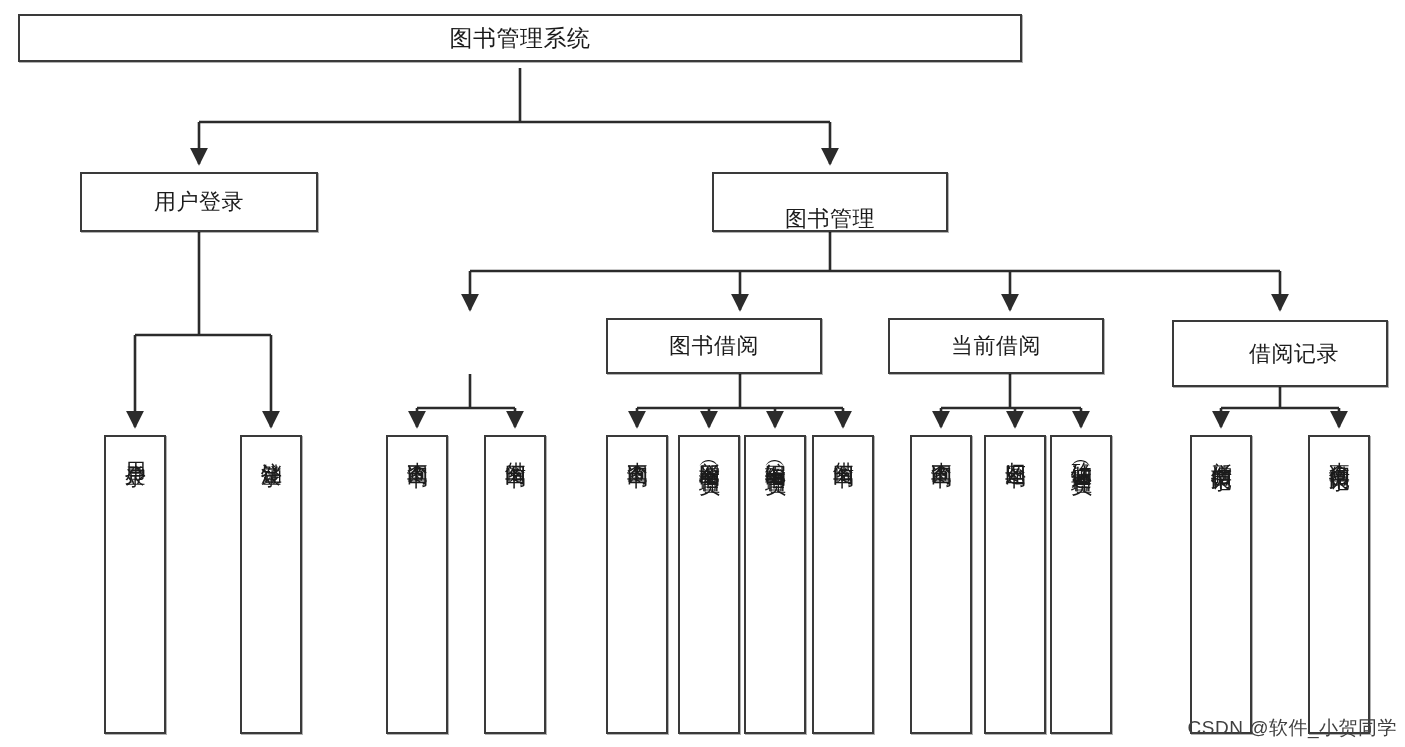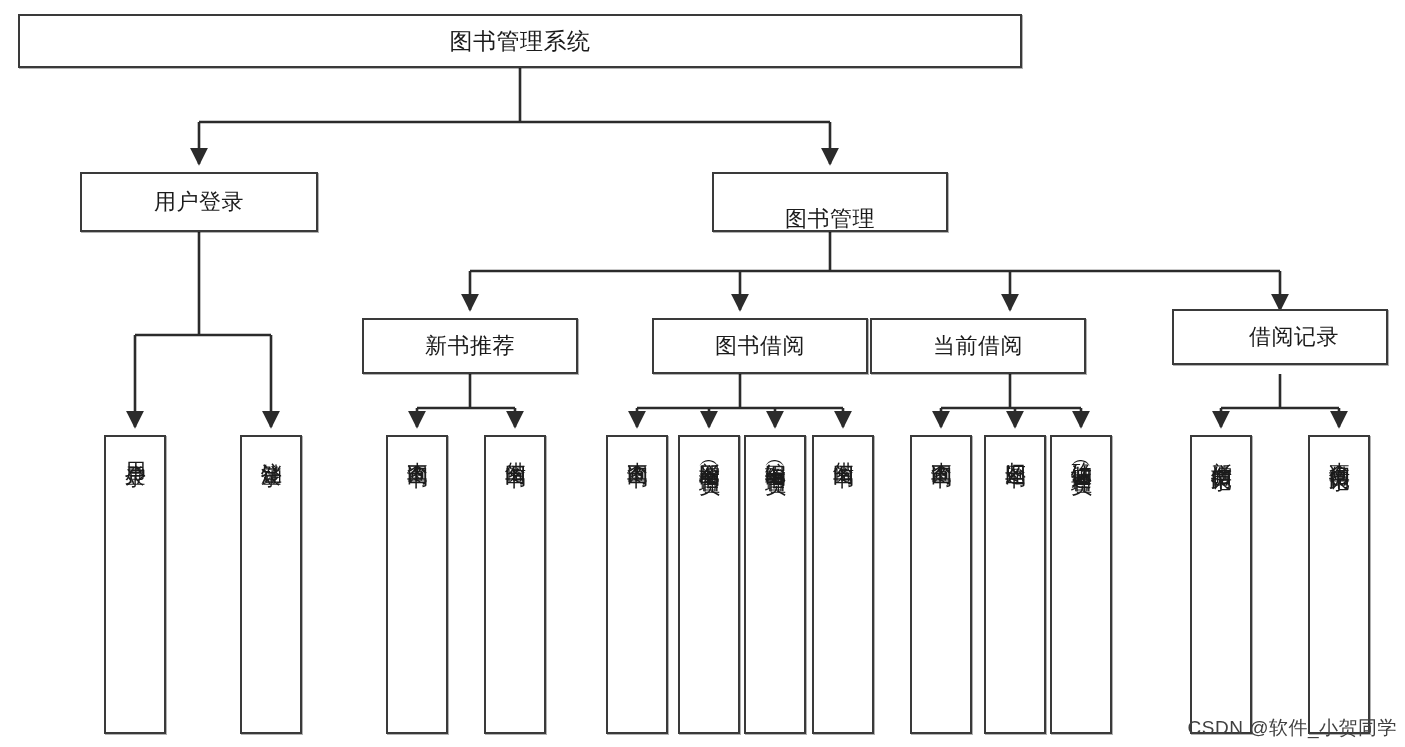--- a/index.html
+++ b/index.html
@@ -134,7 +134,7 @@
     </g>
   </svg>
 
-  <div class="node h root" style="left:18px; top:14px; width:1004px; height:54px;">
+  <div class="node h root" style="left:18px; top:14px; width:1004px; height:48px;">
     <span class="lbl">图书管理系统</span>
   </div>
 

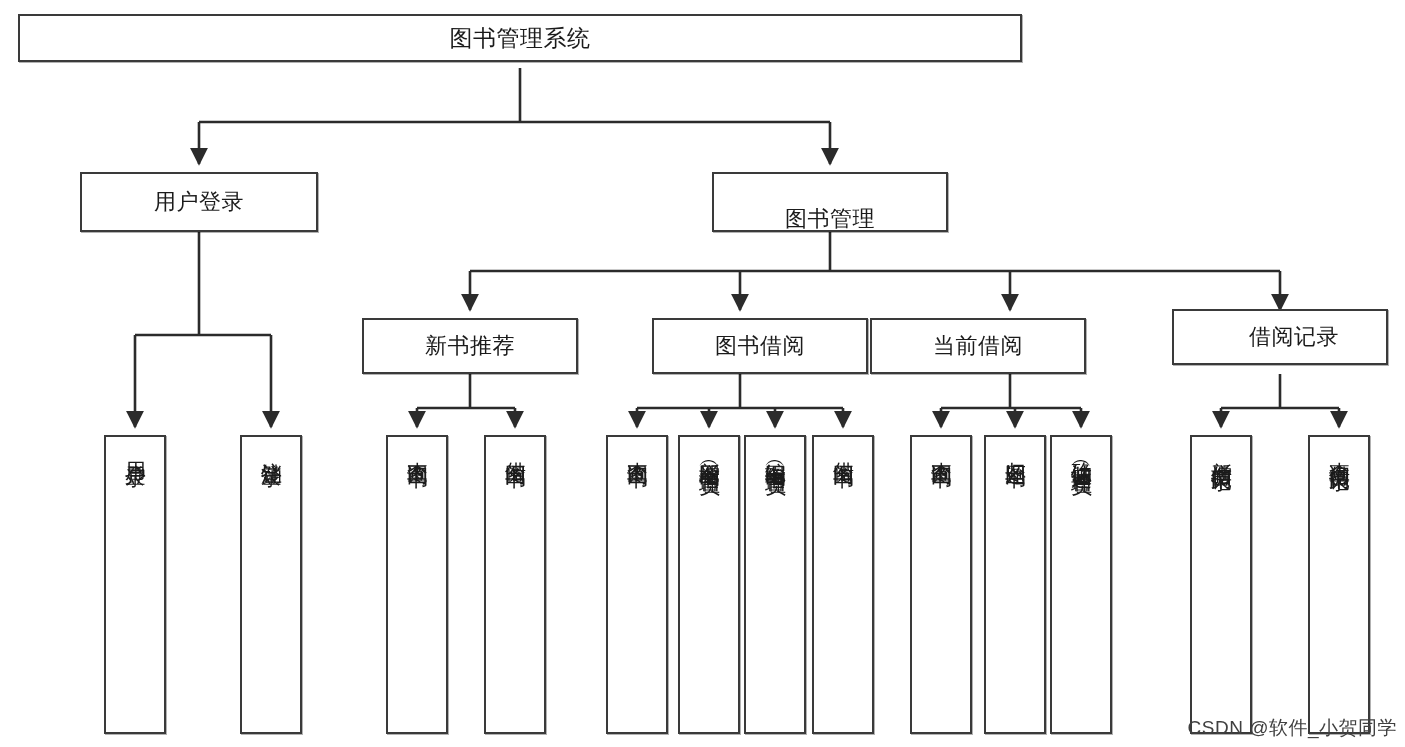--- a/index.html
+++ b/index.html
@@ -145,9 +145,6 @@
     <span class="lbl">图书管理</span>
   </div>
 
-  <div class="node h" style="left:362px; top:318px; width:216px; height:56px;">
-    <span class="lbl">新书推荐</span>
-  </div>
   <div class="node h" style="left:652px; top:318px; width:216px; height:56px;">
     <span class="lbl">图书借阅</span>
   </div>

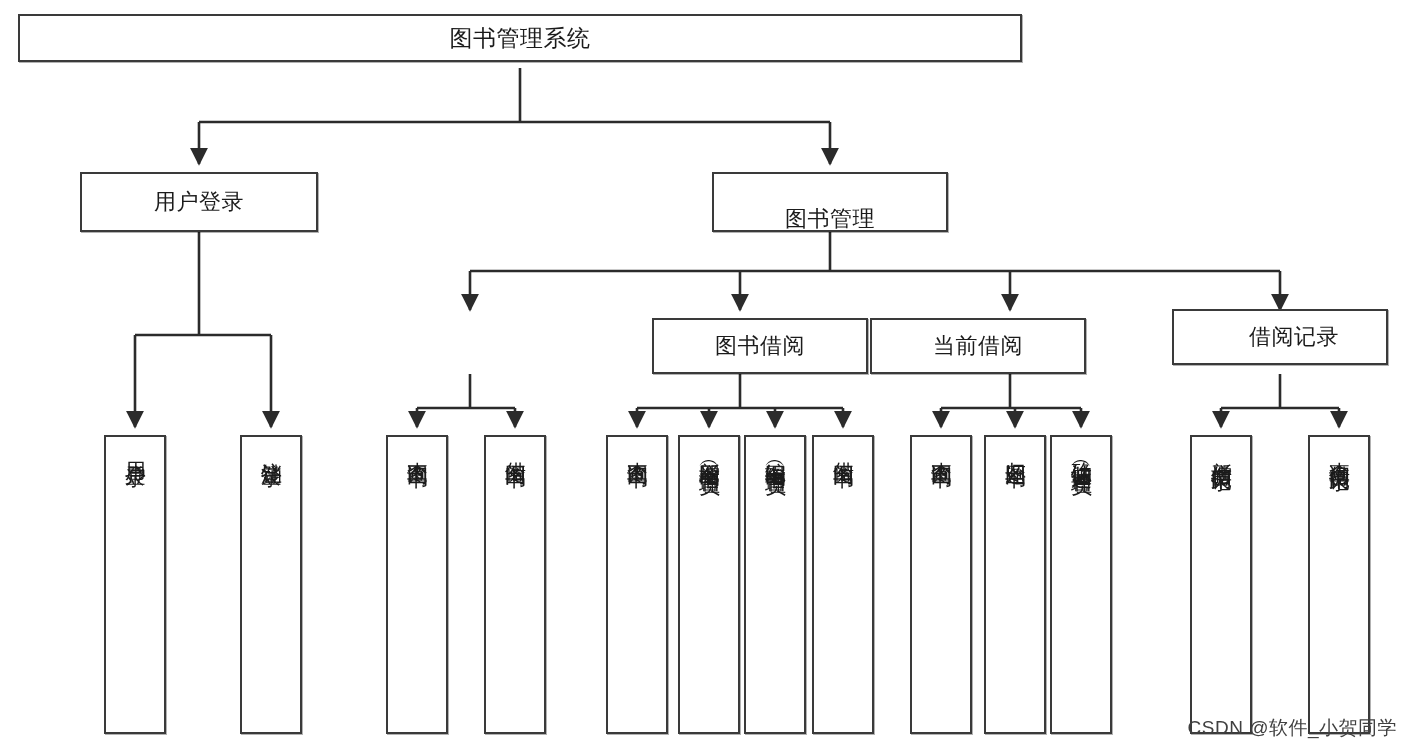--- a/index.html
+++ b/index.html
@@ -145,7 +145,7 @@
     <span class="lbl">图书管理</span>
   </div>
 
-  <div class="node h" style="left:652px; top:318px; width:216px; height:56px;">
+  <div class="node h" style="left:606px; top:318px; width:216px; height:56px;">
     <span class="lbl">图书借阅</span>
   </div>
   <div class="node h" style="left:870px; top:318px; width:216px; height:56px;">

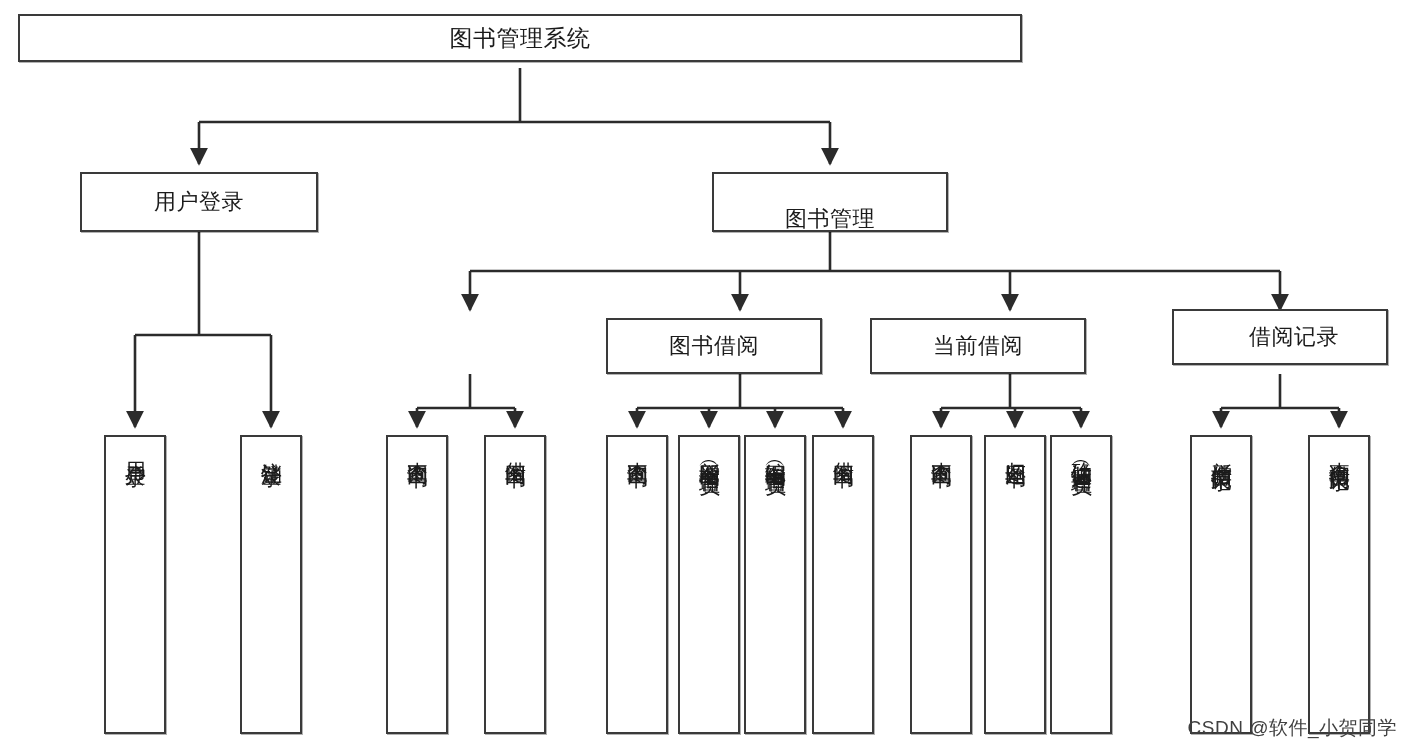--- a/index.html
+++ b/index.html
@@ -148,7 +148,7 @@
   <div class="node h" style="left:606px; top:318px; width:216px; height:56px;">
     <span class="lbl">图书借阅</span>
   </div>
-  <div class="node h" style="left:870px; top:318px; width:216px; height:56px;">
+  <div class="node h" style="left:888px; top:318px; width:216px; height:56px;">
     <span class="lbl">当前借阅</span>
   </div>
   <div class="node h" style="left:1172px; top:309px; width:216px; height:56px;padding-left:28px;">

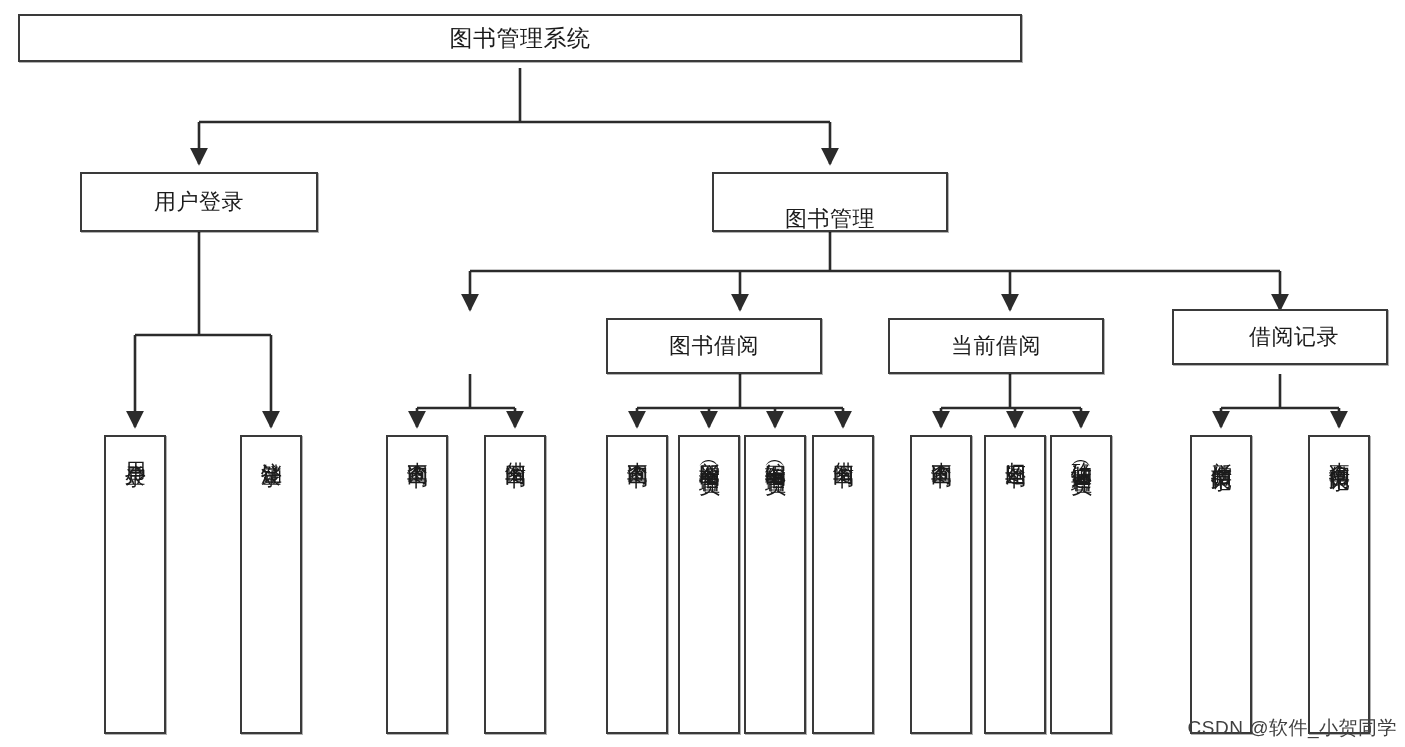--- a/index.html
+++ b/index.html
@@ -151,7 +151,7 @@
   <div class="node h" style="left:888px; top:318px; width:216px; height:56px;">
     <span class="lbl">当前借阅</span>
   </div>
-  <div class="node h" style="left:1172px; top:309px; width:216px; height:56px;padding-left:28px;">
+  <div class="node h" style="left:1172px; top:320px; width:216px; height:67px;padding-left:28px;">
     <span class="lbl">借阅记录</span>
   </div>
 

